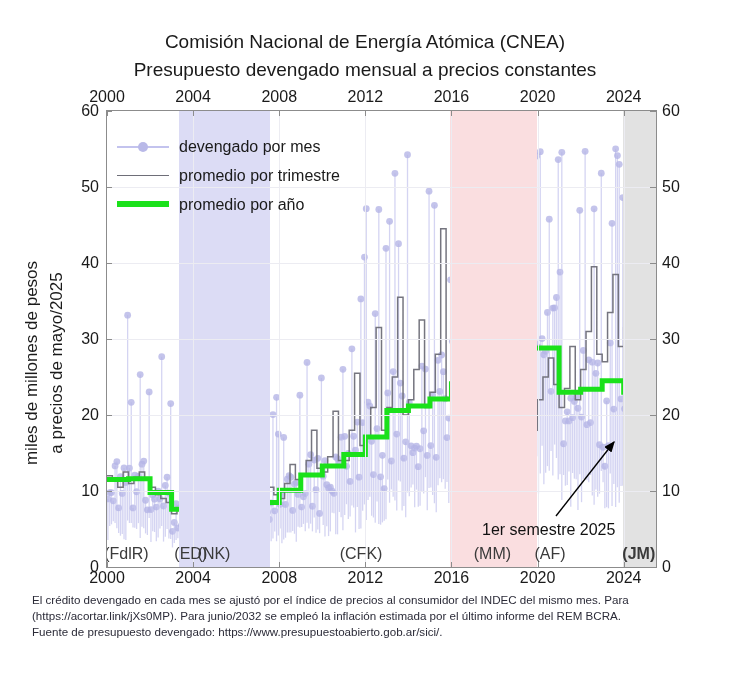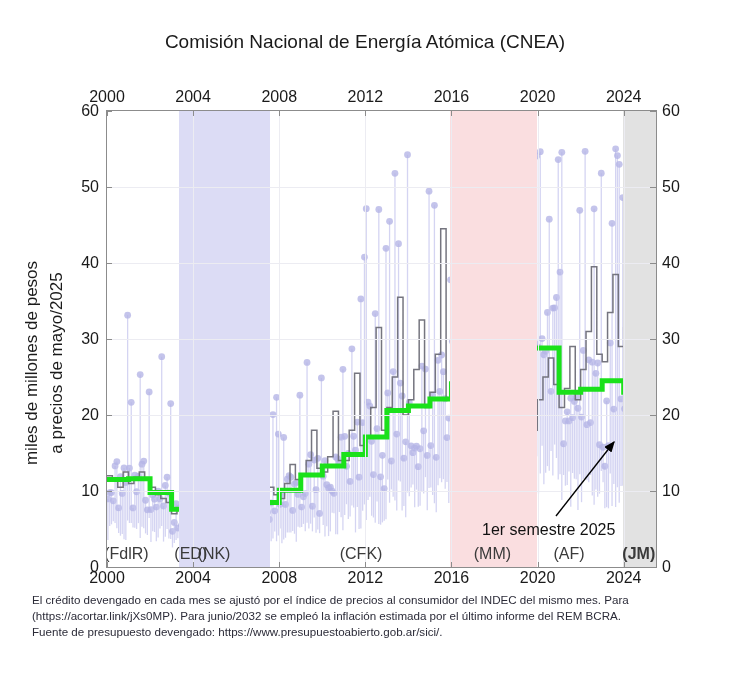--- a/index.html
+++ b/index.html
@@ -98,6 +98,7 @@
 <div class="fig">
 
   <div class="title1">Comisión Nacional de Energía Atómica (CNEA)</div>
+  <div class="title2">Presupuesto devengado mensual a precios constantes</div>
 
   <div class="ylab">miles de millones de pesos
 a precios de mayo/2025</div>

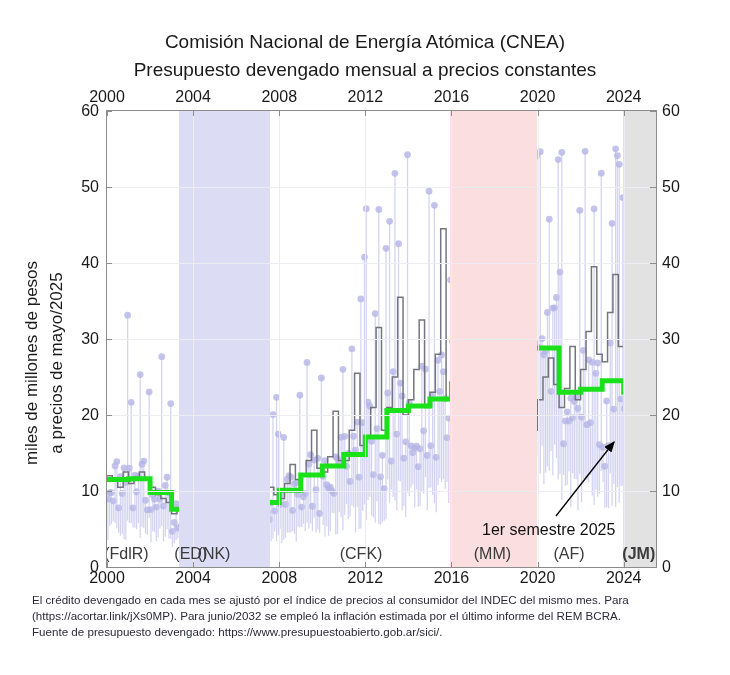--- a/index.html
+++ b/index.html
@@ -810,6 +810,27 @@
       <div class="ylab-r" style="top: 111px;">60</div>
     </div>
 
+  <div class="legend">
+    <div class="legrow">
+      <span class="legkey">
+        <span class="key-month-line"></span>
+          <span class="key-month-dot"></span>
+      </span>
+      <span class="legtext">devengado por mes</span>
+    </div>
+    <div class="legrow">
+      <span class="legkey">
+        <span class="key-quarter"></span>
+      </span>
+      <span class="legtext">promedio por trimestre</span>
+    </div>
+    <div class="legrow">
+      <span class="legkey">
+        <span class="key-year"></span>
+      </span>
+      <span class="legtext">promedio por año</span>
+    </div>
+  </div>
 
   <div class="annot">1er semestre 2025</div>
   <svg style="position:absolute;left:0;top:0;width:730px;height:675px;pointer-events:none;">

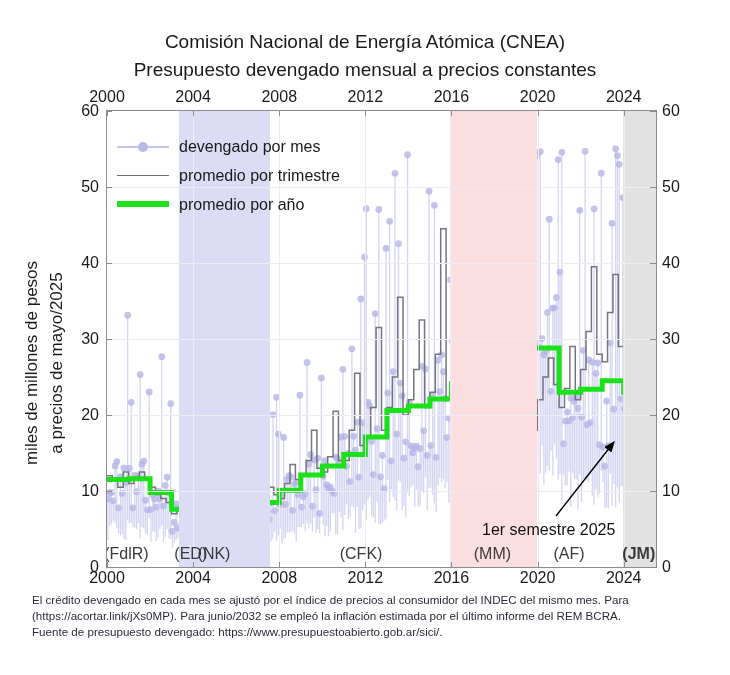--- a/index.html
+++ b/index.html
@@ -746,7 +746,7 @@
         <div class="period" style="left: 107px;">(NK)</div>
         <div class="period" style="left: 254.047px;">(CFK)</div>
         <div class="period" style="left: 385.376px;">(MM)</div>
-        <div class="period" style="left: 462px;">(AF)</div>
+        <div class="period" style="left: 443px;">(AF)</div>
         <div class="period" style="left: 531.776px; font-weight: bold;">(JM)</div>
       </div>
   </div>

